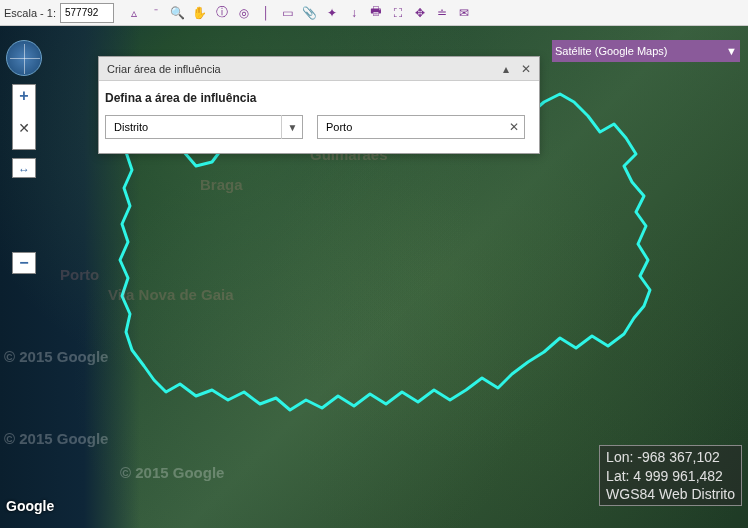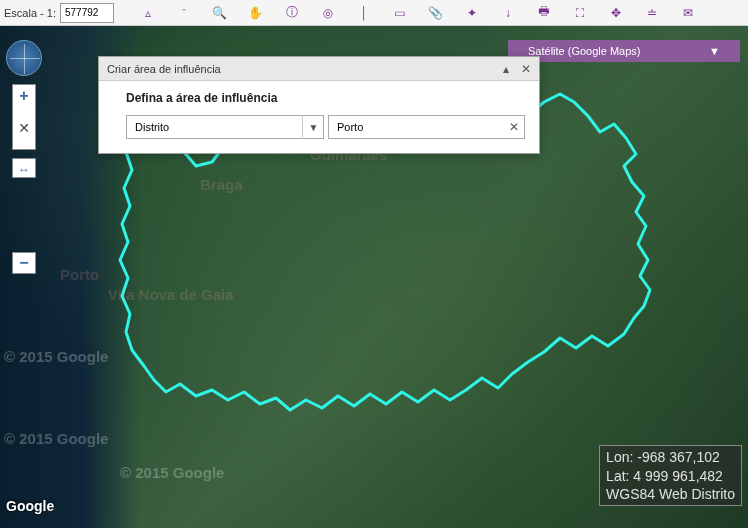--- a/index.html
+++ b/index.html
@@ -7,7 +7,7 @@
   body { position: relative; background: #1a3a1a; }
 
   
-  .toolbar { position: absolute; top: 0; left: 0; right: 0; height: 26px; background: #f5f5f5; border-bottom: 1px solid #ccc; display: flex; align-items: center; padding: 9px 4px; gap: 16px; z-index: 10; }
+  .toolbar { position: absolute; top: 0; left: 0; right: 0; height: 26px; background: #f5f5f5; border-bottom: 1px solid #ccc; display: flex; align-items: center; padding: 9px 4px; gap: 2px; z-index: 10; }
   .scale-group { display: flex; align-items: center; gap: 4px; margin-right: 8px; }
   .scale-label { font-size: 11px; color: #333; }
   .scale-input { width: 54px; height: 20px; border: 1px solid #999; padding: 0 4px; font-size: 10px; }

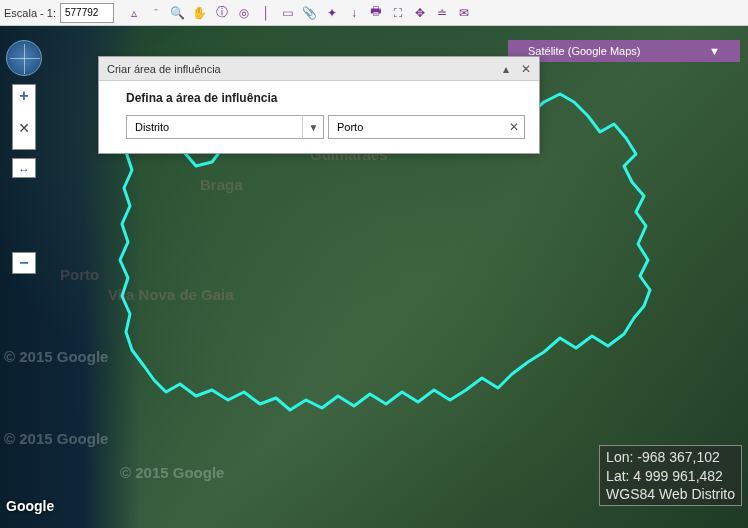--- a/index.html
+++ b/index.html
@@ -41,7 +41,7 @@
   .zoom-minus { margin-top: 74px; width: 24px; height: 22px; background: #fff; border: 1px solid #888; display: flex; align-items: center; justify-content: center; font-size: 16px; font-weight: bold; color: #3a6aa5; cursor: pointer; }
 
   
-  .basemap-sel { position: absolute; top: 14px; right: 8px; width: 232px; height: 22px; background: #8a5a9a; color: #fff; display: flex; align-items: center; justify-content: space-between; padding: 0 20px; font-size: 11px; cursor: pointer; z-index: 5; }
+  .basemap-sel { position: absolute; top: 14px; right: 8px; width: 188px; height: 22px; background: #8a5a9a; color: #fff; display: flex; align-items: center; justify-content: space-between; padding: 0 3px; font-size: 11px; cursor: pointer; z-index: 5; }
 
   
   .dialog { position: absolute; top: 30px; left: 98px; width: 442px; background: #fff; border: 1px solid #a0a0a0; box-shadow: 0 2px 8px rgba(0,0,0,.25); z-index: 8; }

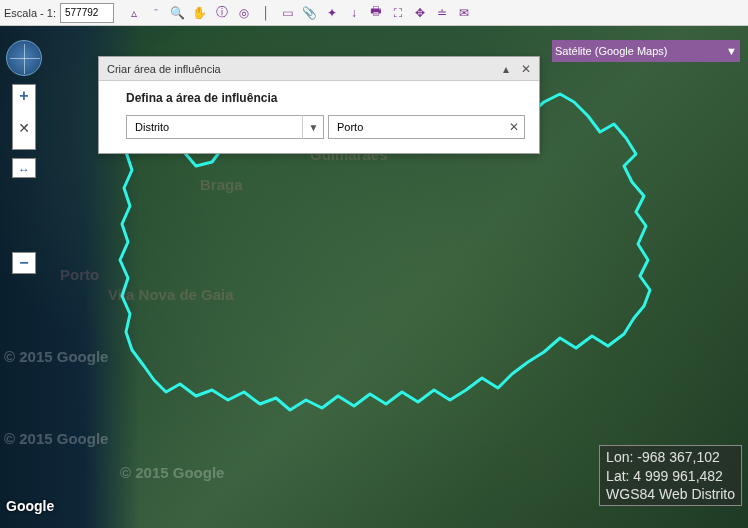--- a/index.html
+++ b/index.html
@@ -48,7 +48,7 @@
   .dlg-head { height: 24px; background: #e8e8e8; border-bottom: 1px solid #ccc; display: flex; align-items: center; justify-content: space-between; padding: 0 8px; font-size: 11px; color: #333; }
   .dlg-head .right { display: flex; gap: 12px; }
   .dlg-head .btn { cursor: pointer; color: #555; font-size: 12px; }
-  .dlg-body { padding: 10px 14px 14px 27px; }
+  .dlg-body { padding: 10px 14px 14px 6px; }
   .dlg-sub { font-size: 12px; font-weight: bold; color: #222; margin-bottom: 10px; }
   .dlg-row { display: flex; gap: 4px; }
   .dlg-select-wrap { position: relative; flex: 0 0 198px; }

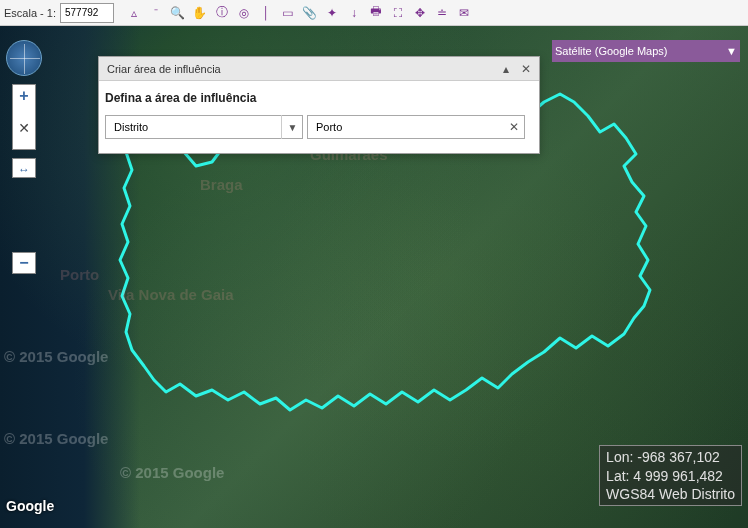--- a/index.html
+++ b/index.html
@@ -50,7 +50,7 @@
   .dlg-head .btn { cursor: pointer; color: #555; font-size: 12px; }
   .dlg-body { padding: 10px 14px 14px 6px; }
   .dlg-sub { font-size: 12px; font-weight: bold; color: #222; margin-bottom: 10px; }
-  .dlg-row { display: flex; gap: 4px; }
+  .dlg-row { display: flex; gap: 14px; }
   .dlg-select-wrap { position: relative; flex: 0 0 198px; }
   .dlg-select { width: 198px; height: 24px; border: 1px solid #a8a8a8; padding: 0 28px 0 8px; font-size: 11px; appearance: none; background: #fff; cursor: pointer; }
   .dlg-select-arrow { position: absolute; right: 0; top: 0; width: 22px; height: 24px; display: flex; align-items: center; justify-content: center; pointer-events: none; border-left: 1px solid #ccc; color: #555; font-size: 10px; }

